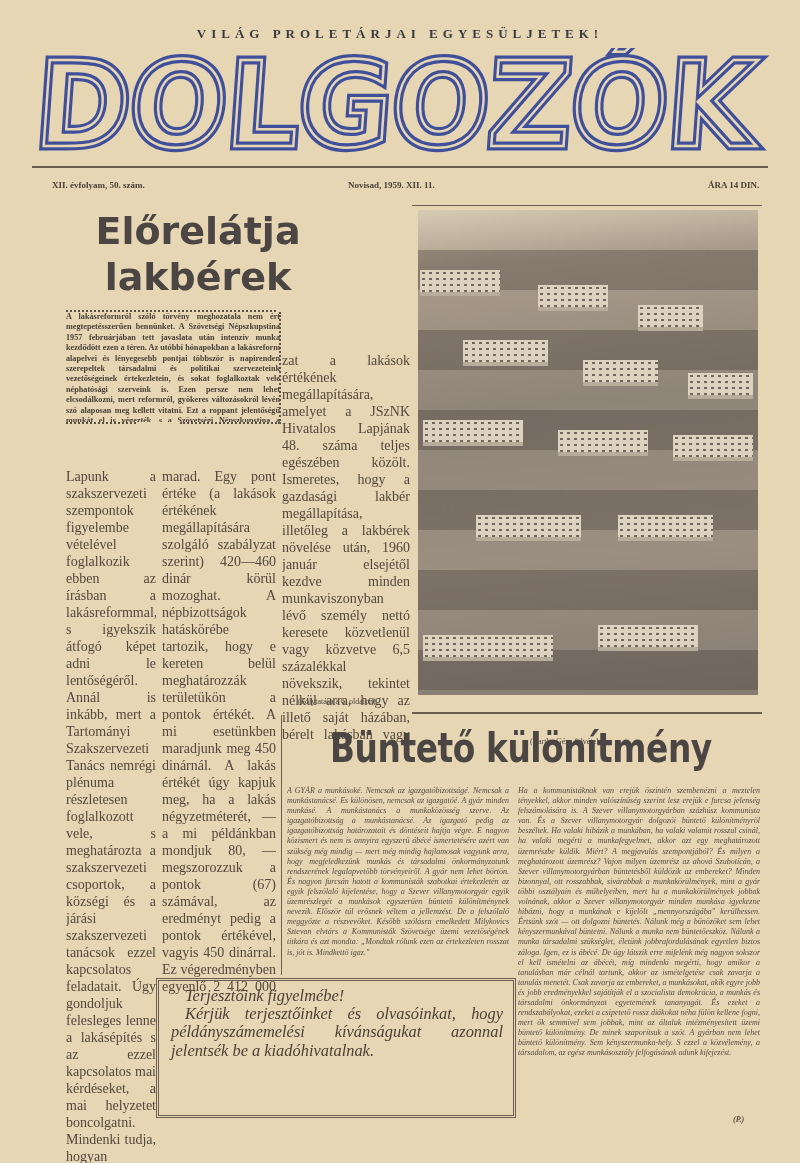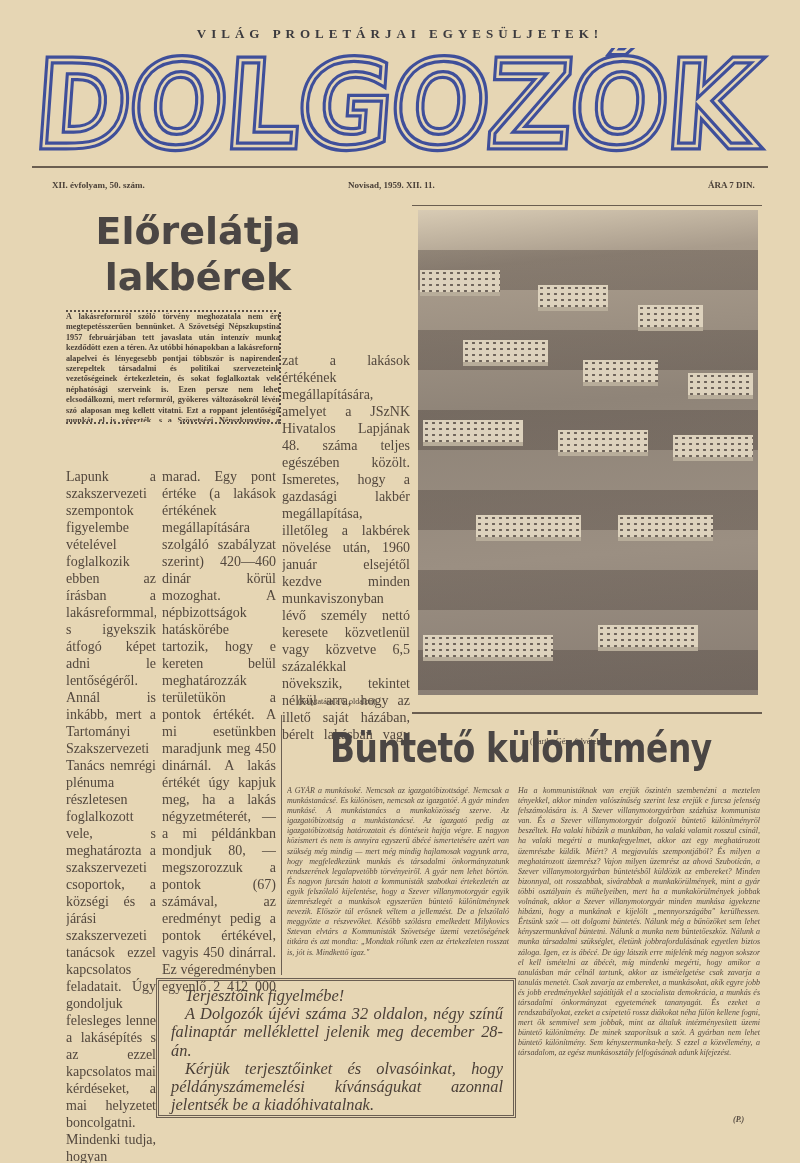--- a/index.html
+++ b/index.html
@@ -84,7 +84,7 @@
 <div class="abs rule" style="left:32px; top:166px; width:736px; height:2px;"></div>
 <div class="abs meta" style="left:52px;">XII. évfolyam, 50. szám.</div>
 <div class="abs meta" style="left:348px;">Novisad, 1959. XII. 11.</div>
-<div class="abs meta" style="left:708px;">ÁRA 7 DIN.</div>
+<div class="abs meta" style="left:708px;">ÁRA 14 DIN.</div>
 
 <div class="abs headline1">Előrelátja lakbérek</div>
 

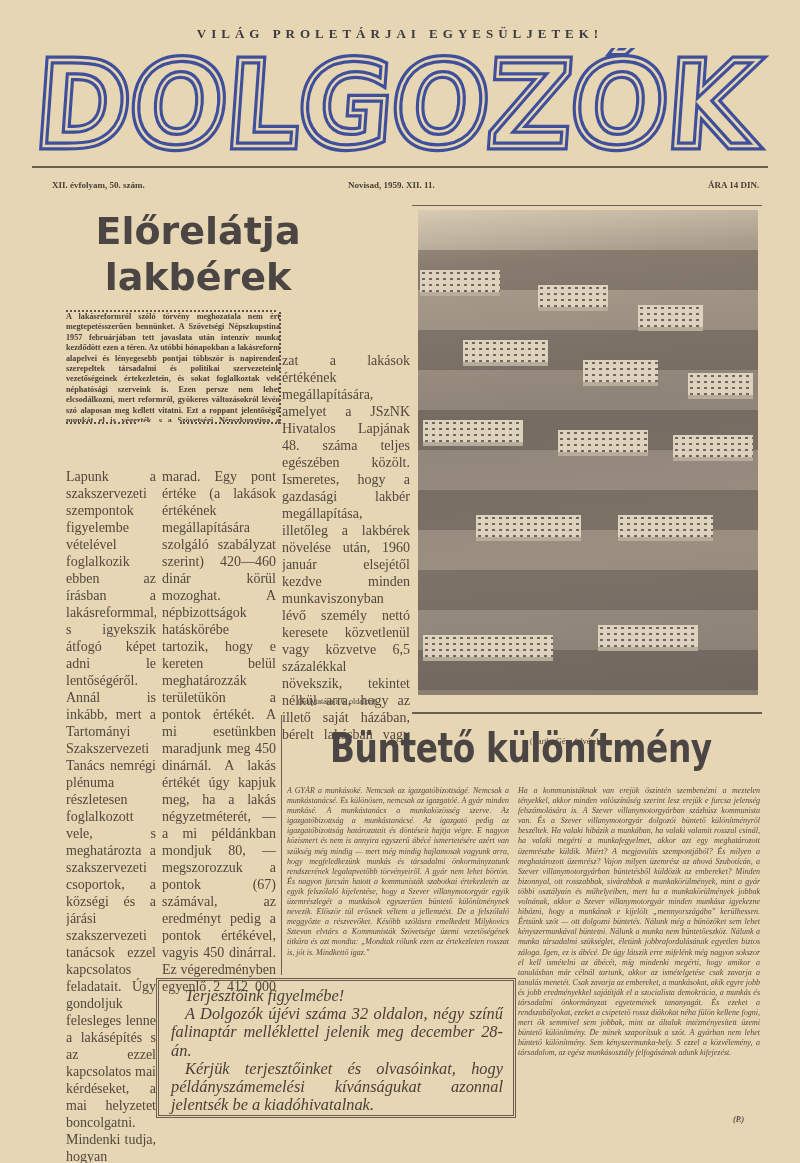--- a/index.html
+++ b/index.html
@@ -127,7 +127,6 @@
 
 <div class="abs notice">
   <p class="ind">Terjesztőink figyelmébe!</p>
-  <p class="ind">A Dolgozók újévi száma 32 oldalon, négy színű falinaptár melléklettel jelenik meg december 28-án.</p>
   <p class="ind">Kérjük terjesztőinket és olvasóinkat, hogy példányszámemelési kívánságukat azonnal jelentsék be a kiadóhivatalnak.</p>
 </div>
 

